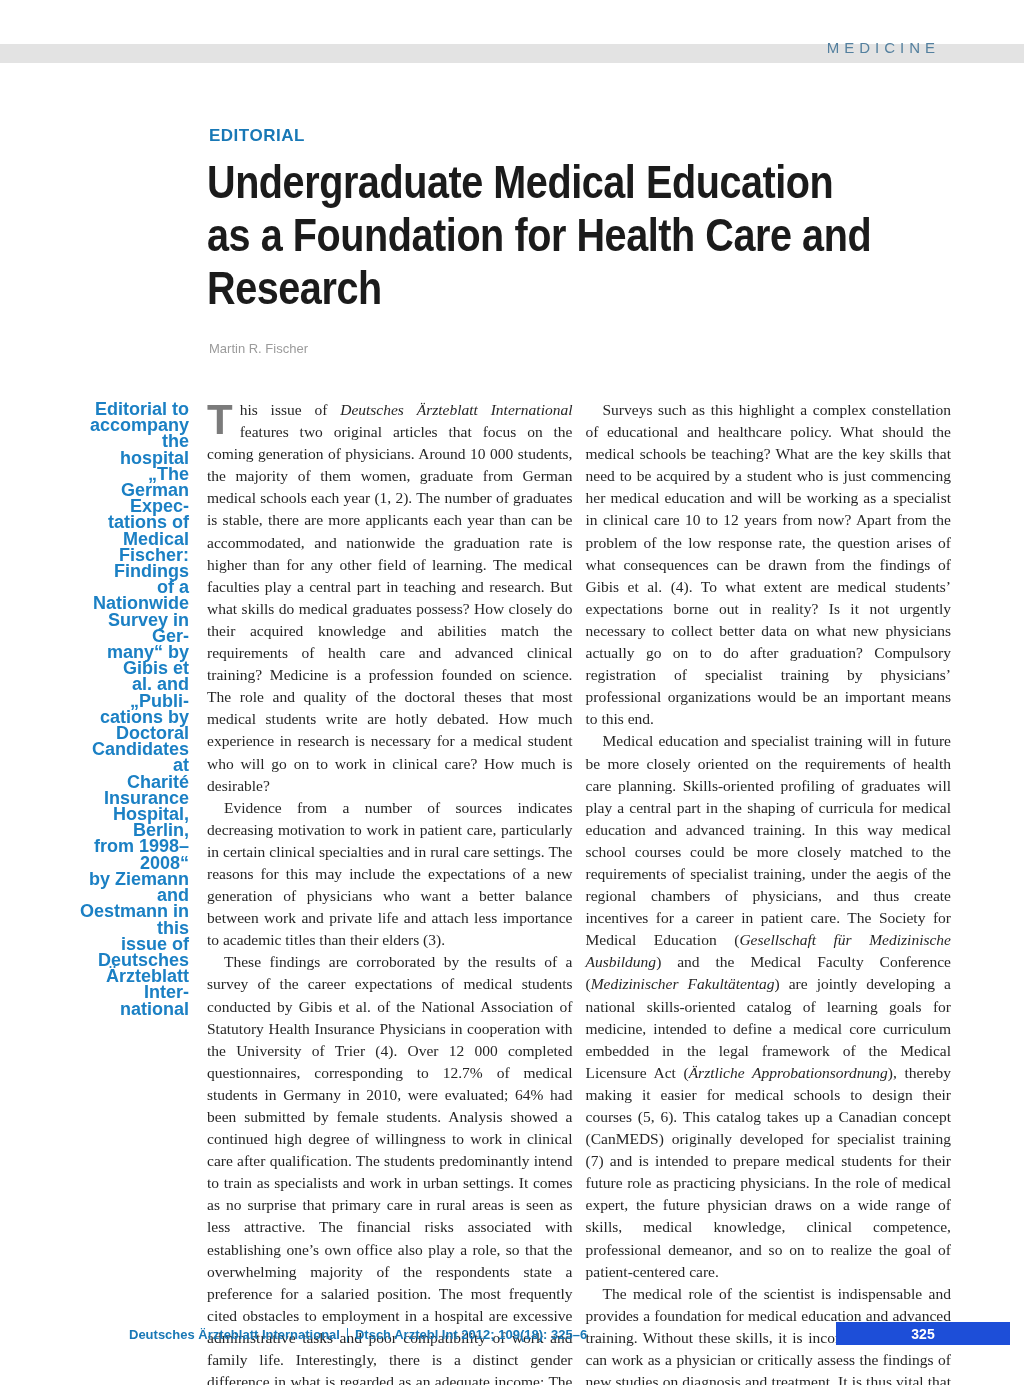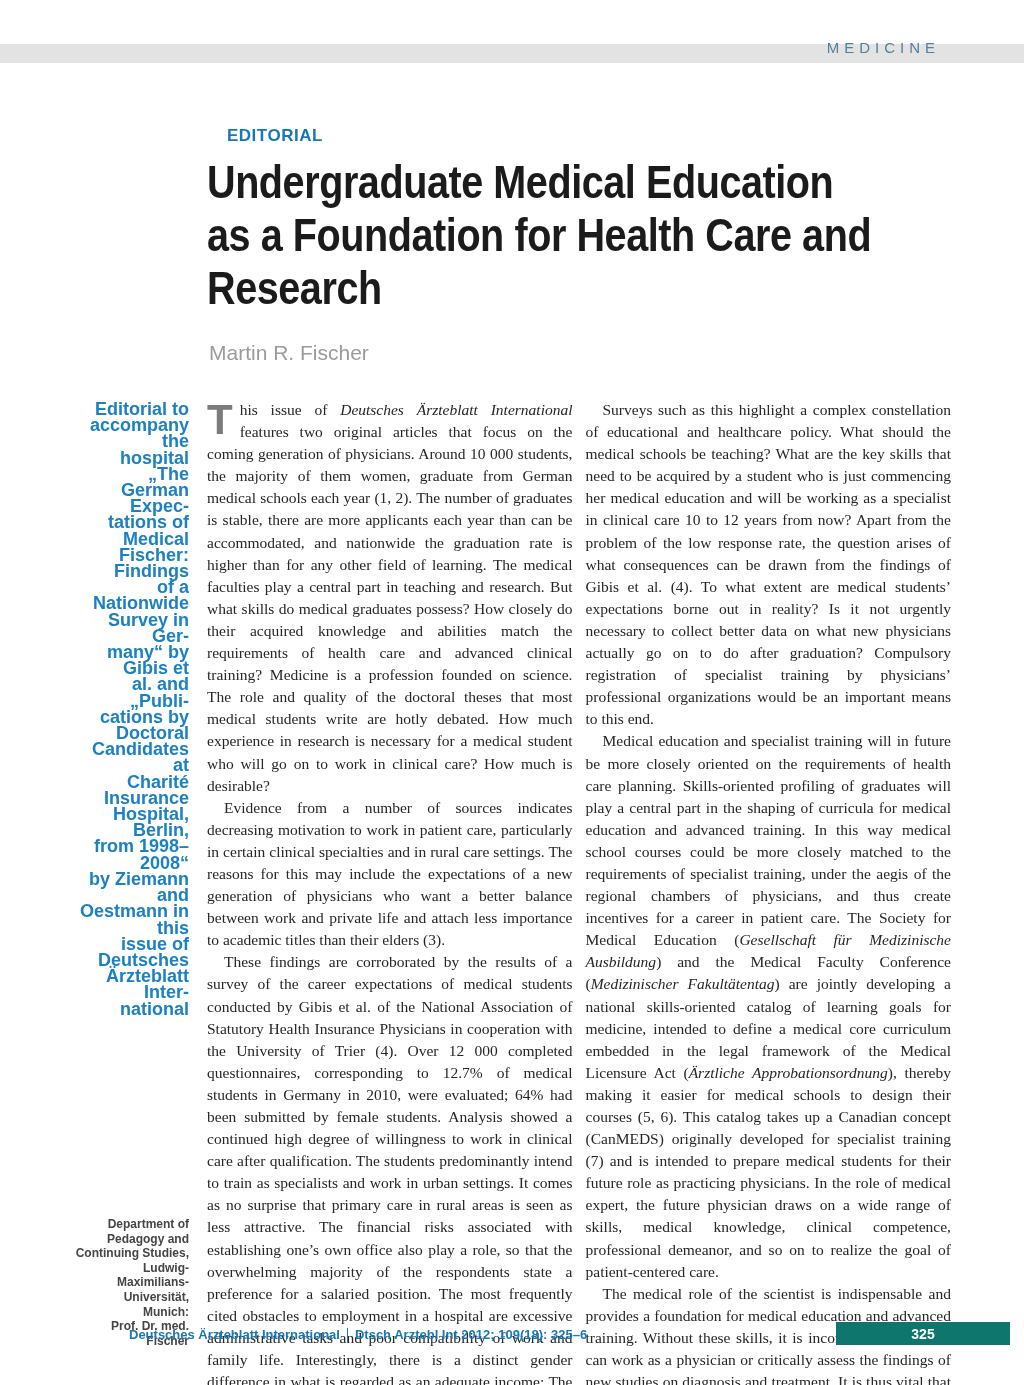--- a/index.html
+++ b/index.html
@@ -11,7 +11,7 @@
             color:#54809f;font-family:"Liberation Sans",sans-serif;}
 
   .kicker{position:absolute;top:126px;left:209px;font-size:17px;font-weight:bold;
-          letter-spacing:0.5px;color:#1878b6;margin-left:18px;}
+          letter-spacing:0.5px;color:#1878b6;}
 
   .title{position:absolute;top:156px;left:207px;margin:0;font-weight:bold;color:#1b1b1b;
          font-size:46px;line-height:53px;letter-spacing:-0.5px;

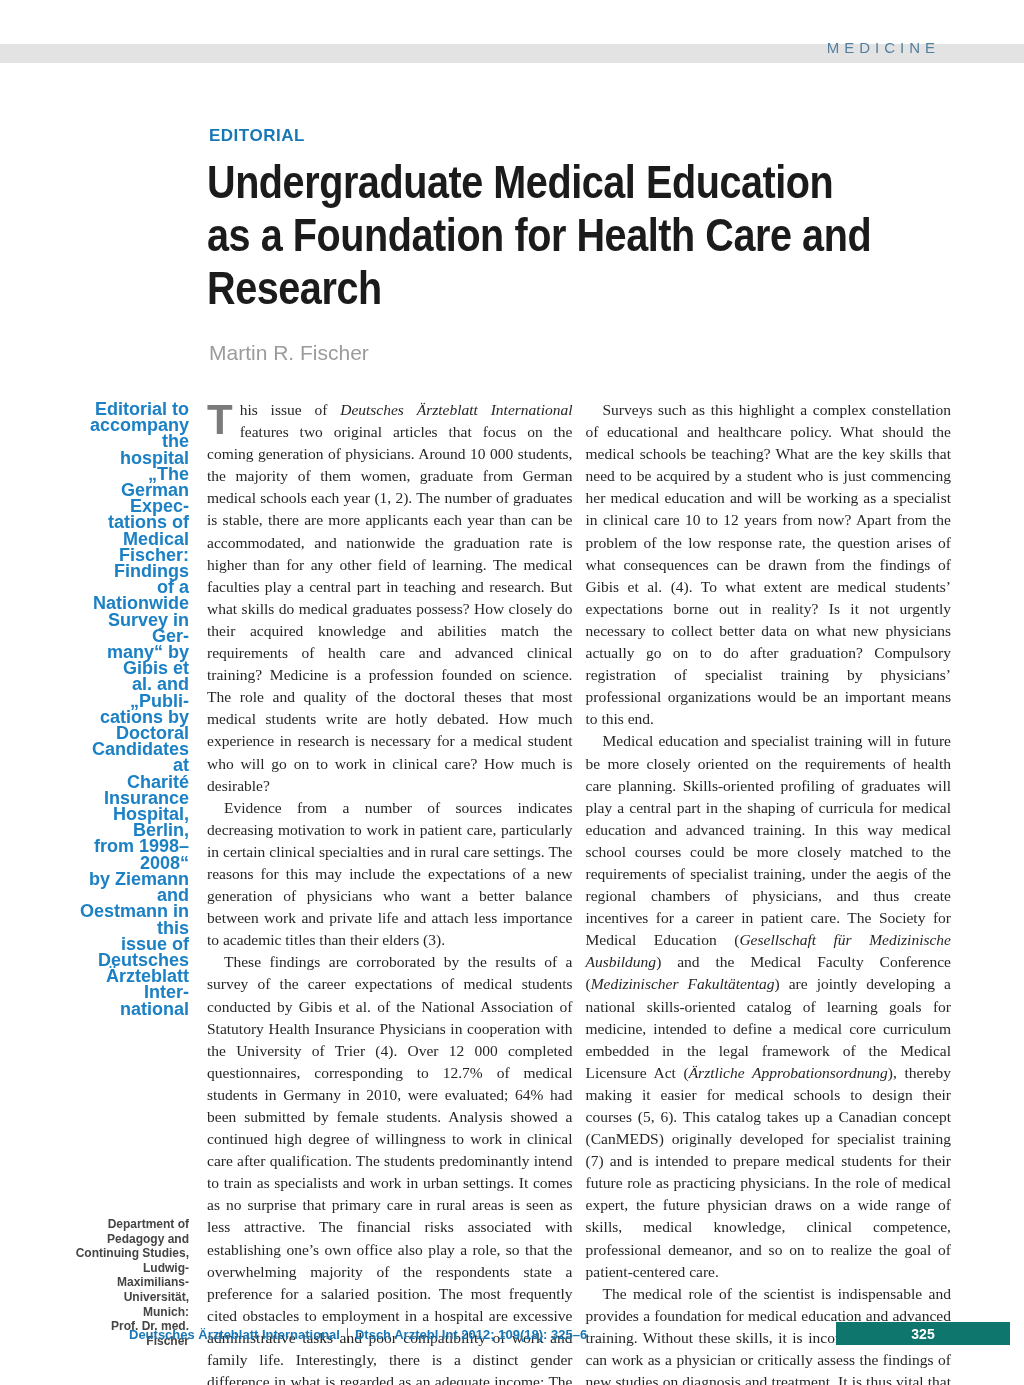--- a/index.html
+++ b/index.html
@@ -17,7 +17,7 @@
          font-size:46px;line-height:53px;letter-spacing:-0.5px;
          transform:scaleX(0.86);transform-origin:0 0;white-space:nowrap;}
 
-  .author{position:absolute;top:341px;left:209px;font-size:21px;color:#9b9b9b;text-align:right;}
+  .author{position:absolute;top:341px;left:209px;font-size:13px;color:#9b9b9b;text-align:right;}
 
   .sidebar-note{position:absolute;top:401px;left:75px;width:114px;text-align:right;
                 font-size:18px;line-height:16.2px;font-weight:bold;color:#1b80c4;}

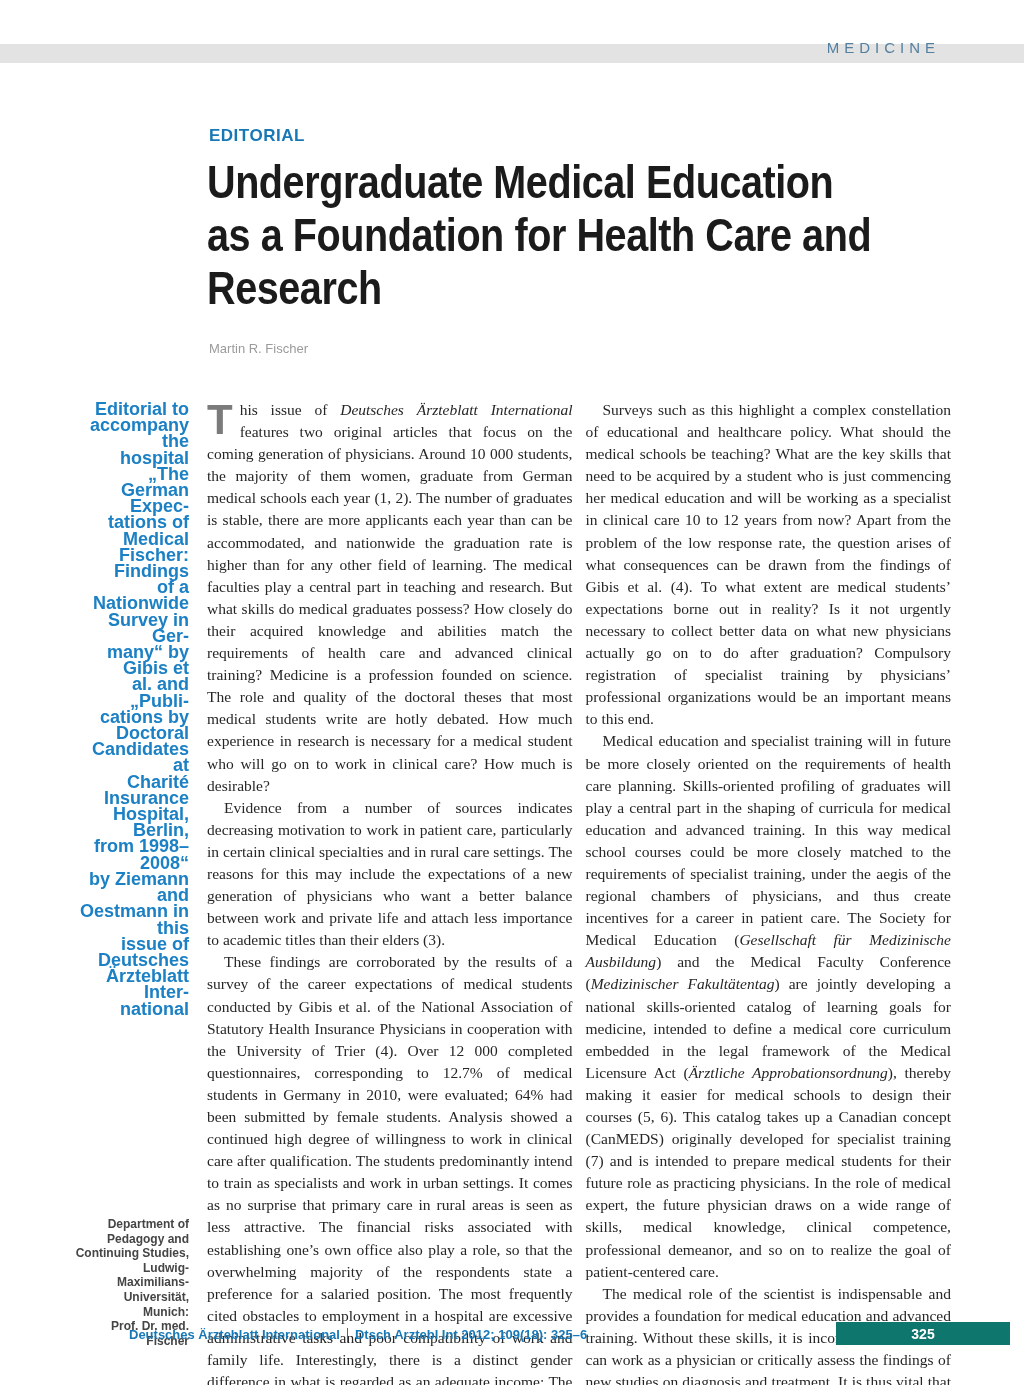--- a/index.html
+++ b/index.html
@@ -96,14 +96,6 @@
       </div>
   </div>
 
-  <div class="affiliation">
-      <div>Department of</div>
-      <div>Pedagogy and</div>
-      <div>Continuing Studies,</div>
-      <div>Ludwig-Maximilians-</div>
-      <div>Universität, Munich:</div>
-      <div>Prof. Dr. med. Fischer</div>
-    </div>
 
   <div class="footer-left">
     <span>Deutsches Ärzteblatt International</span><span class="sep"></span><span>Dtsch Arztebl Int 2012; 109(18): 325–6</span>

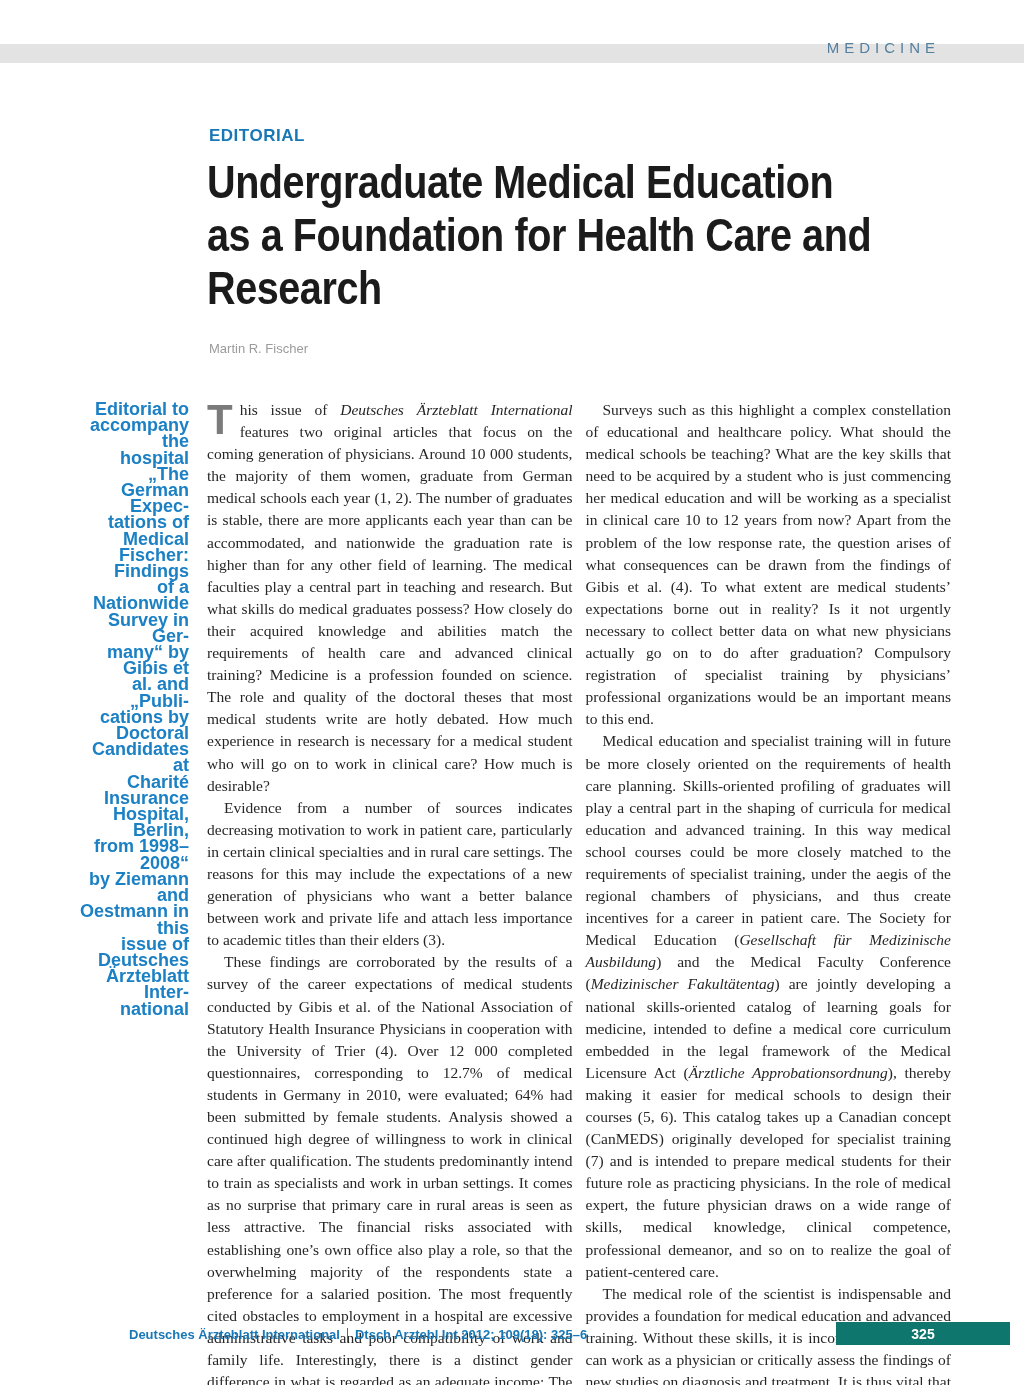--- a/index.html
+++ b/index.html
@@ -38,7 +38,7 @@
                color:#1878b6;padding-left:47px;}
   .sep{display:inline-block;border-left:1.5px solid #1878b6;height:14px;
        margin:0 7px -3px 7px;}
-  .page-box{position:absolute;top:1322px;left:836px;width:174px;height:23px;background:#0f766e;
+  .page-box{position:absolute;top:1322px;left:836px;width:174px;height:23px;background:#1d4ed8;
             display:flex;align-items:center;justify-content:center;}
   .page-box span{color:#ffffff;font-size:14px;font-weight:bold;}
 </style>

